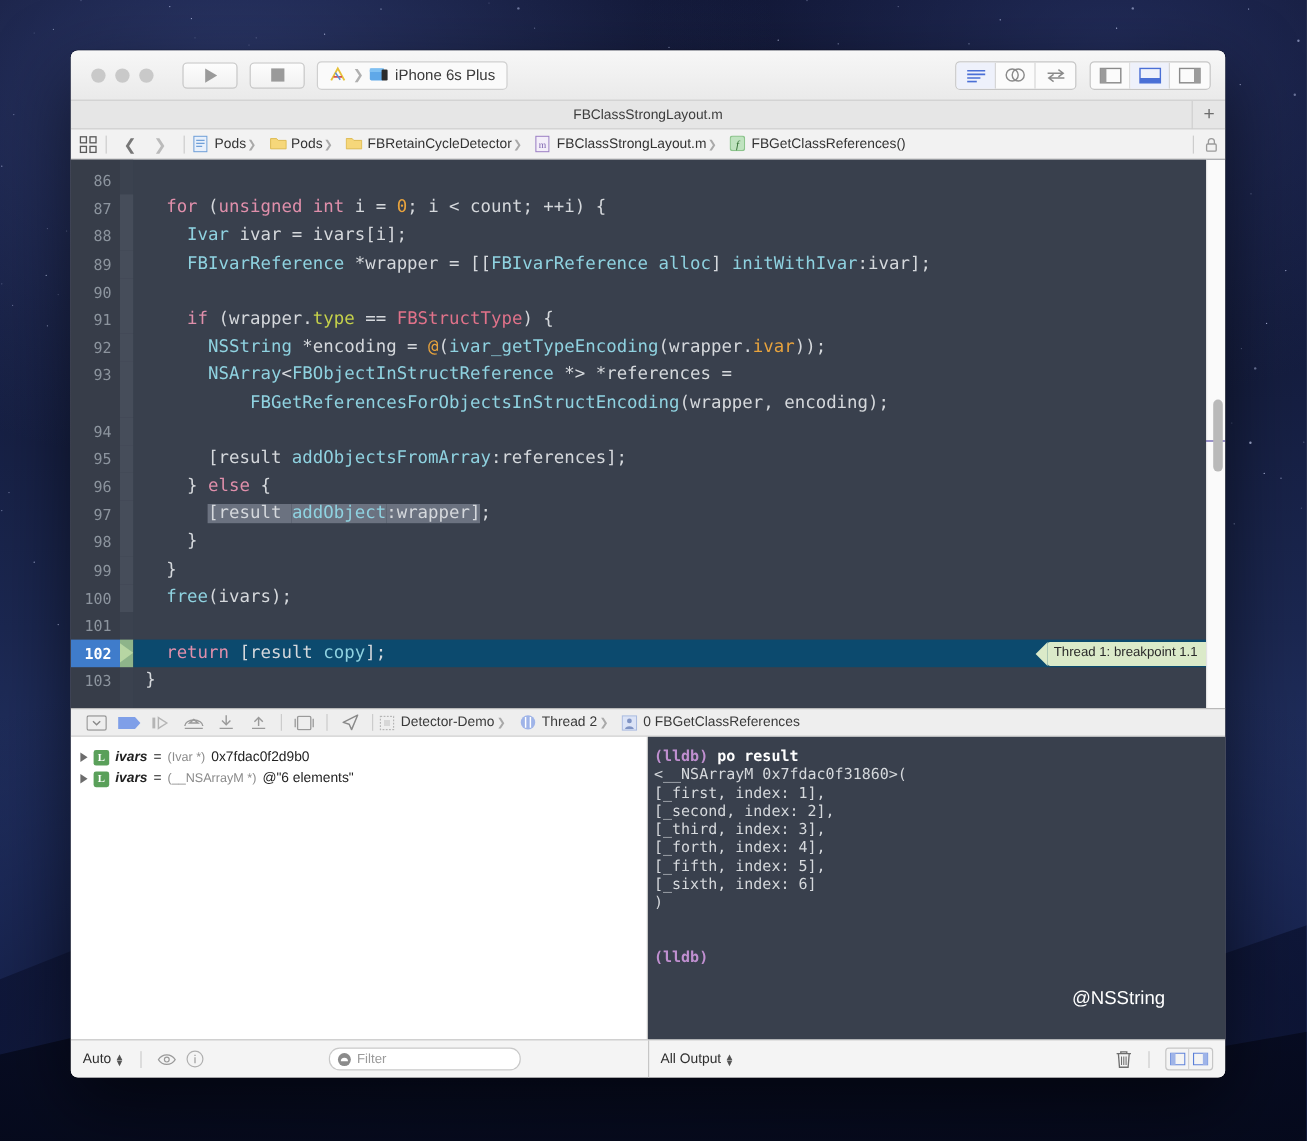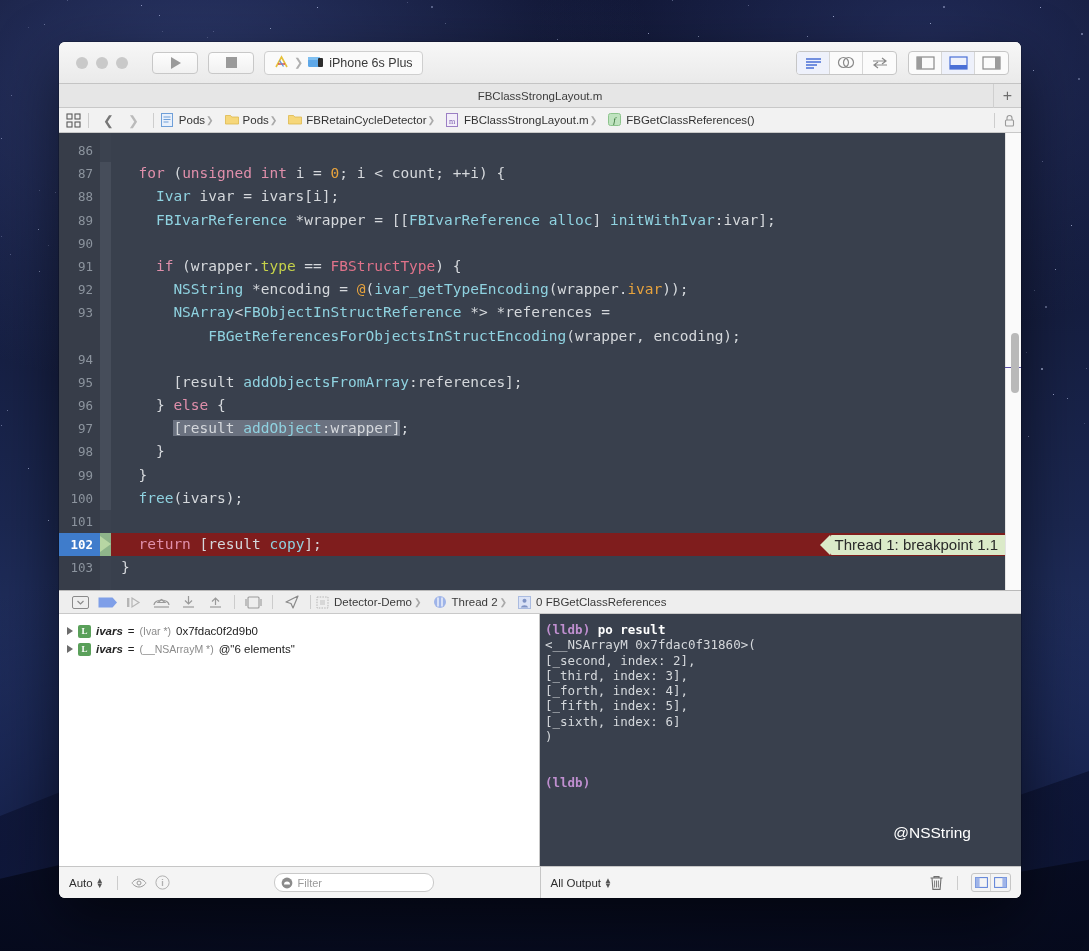--- a/index.html
+++ b/index.html
@@ -132,7 +132,7 @@
     overflow:hidden;
   }
   .code .row{ height:23.2px; line-height:23.2px; padding-left:10px; }
-  .code .row.pcline{ background:#7f1d1d; }
+  .code .row.pcline{ background:#0c4a6e; }
   .kw{ color:#e08fab; }
   .ty{ color:#8fd2e0; }
   .num{ color:#e8a33d; }

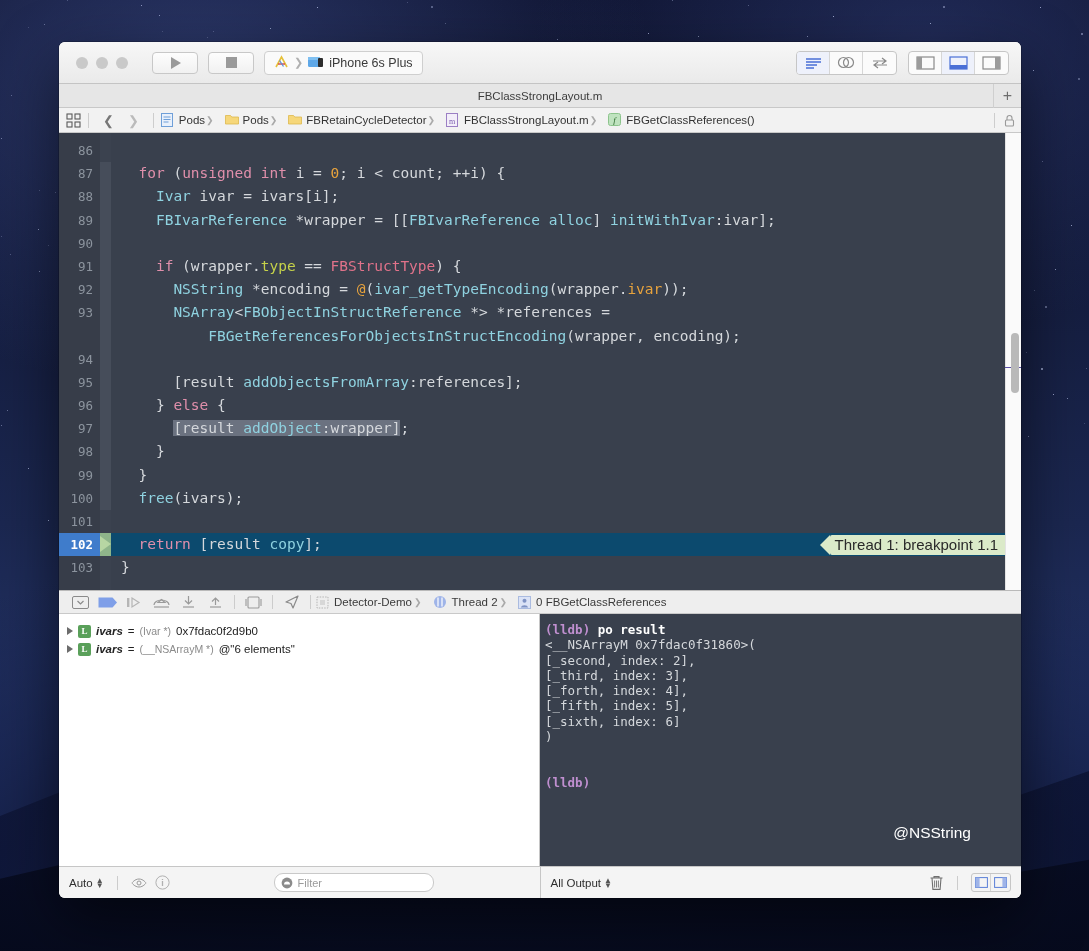--- a/index.html
+++ b/index.html
@@ -144,7 +144,7 @@
   .pcbadge{
     position:absolute; right:14px; height:20px;
     background:#dbeac9; color:#2a2a2a; font-family:"Liberation Sans",sans-serif;
-    font-size:15px; display:flex; align-items:center; padding:0 9px 0 5px;
+    font-size:11px; display:flex; align-items:center; padding:0 9px 0 5px;
     border-radius:2px;
   }
   .pcbadge::before{

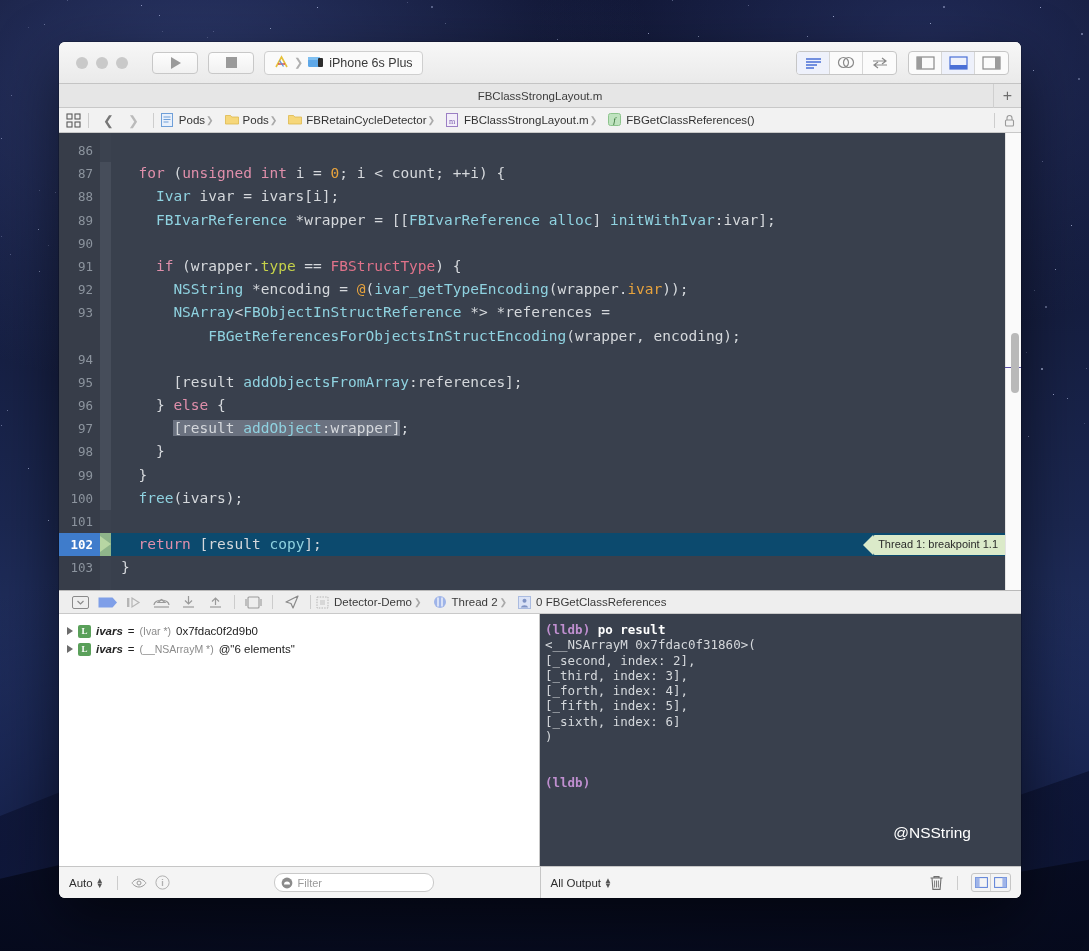--- a/index.html
+++ b/index.html
@@ -810,6 +810,7 @@
     <div class="console" id="console">
         <div><span class="lldb">(lldb)</span><span class="cmd"> po result</span></div>
         <div>&lt;__NSArrayM 0x7fdac0f31860&gt;(</div>
+        <div>[_first, index: 1],</div>
         <div>[_second, index: 2],</div>
         <div>[_third, index: 3],</div>
         <div>[_forth, index: 4],</div>

